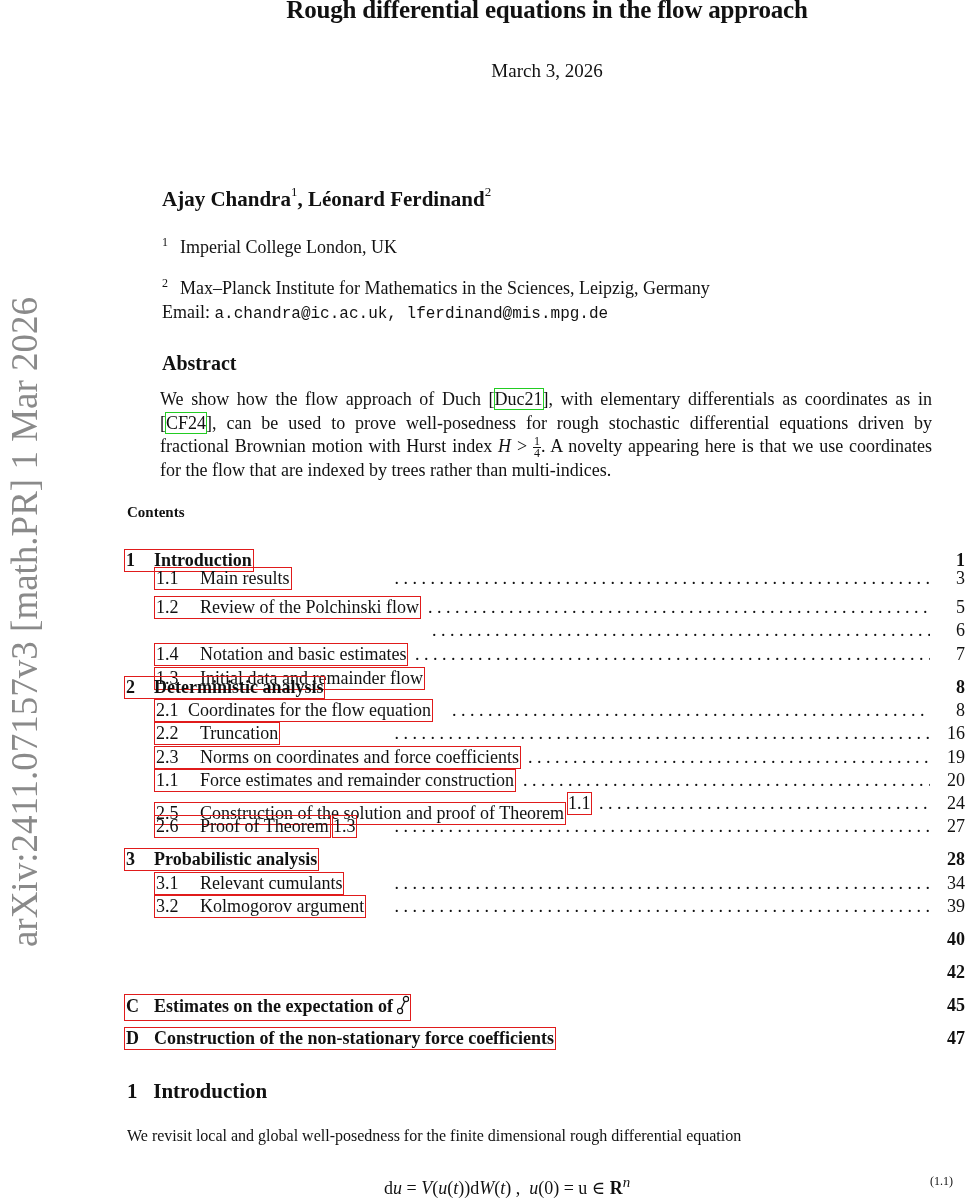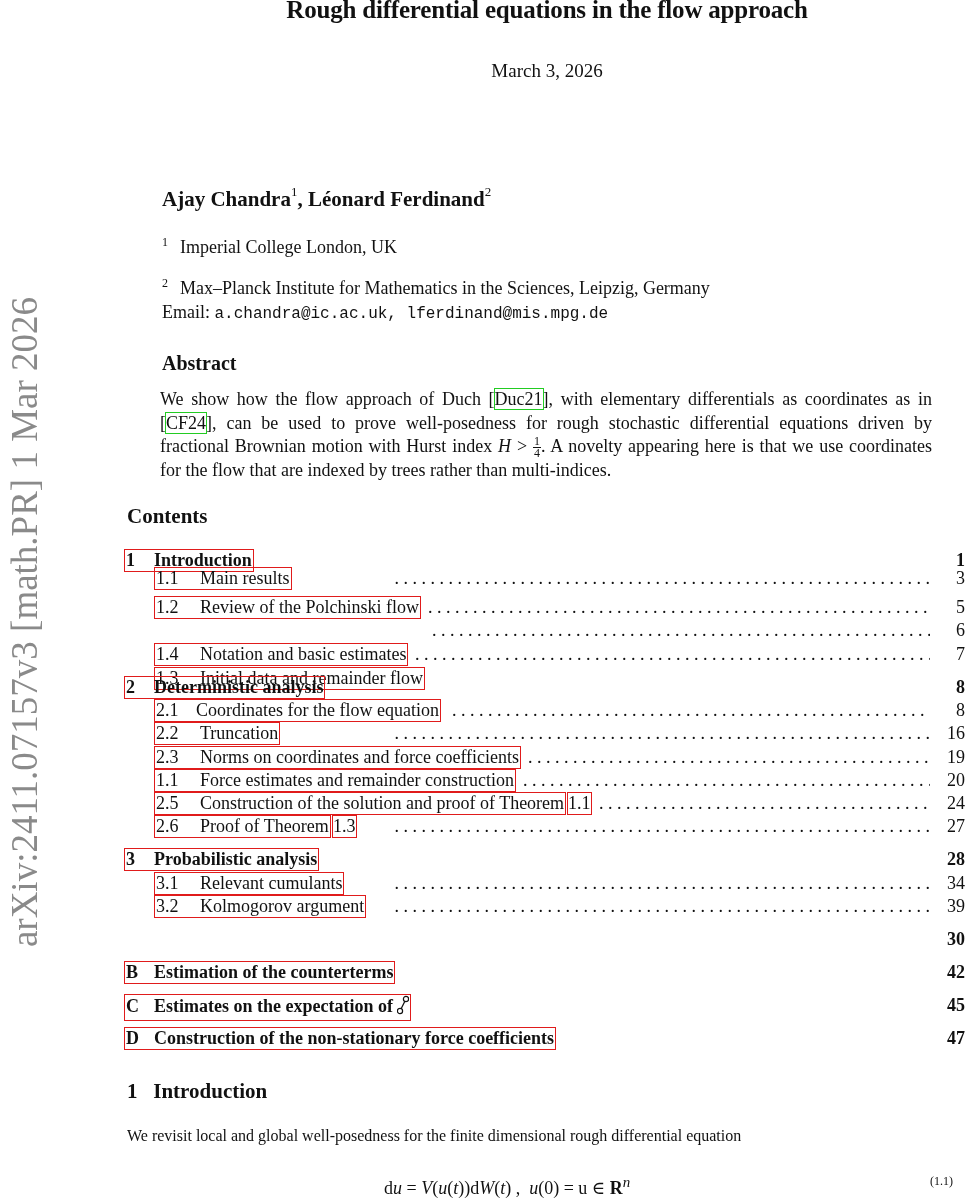--- a/index.html
+++ b/index.html
@@ -22,7 +22,7 @@
   .frac { display:inline-block; vertical-align:middle; text-align:center; font-size:12px; line-height:11px; font-style:normal; }
   .frac span { display:block; }
   .frac .num { border-bottom:1px solid #111; padding:0 1px; }
-  .contents-head { left:127px; top:504px; font-size:21px; font-weight:bold; }
+  .contents-head { left:127px; top:504px; font-size:15px; font-weight:bold; }
   .toc-row { position:absolute; left:0; width:966px; height:22px; font-size:18px; }
   .toc-row .link { position:absolute; white-space:nowrap; outline:1.6px solid #e01b1b; padding:0 1px; }
   .toc-row .num { display:inline-block; }

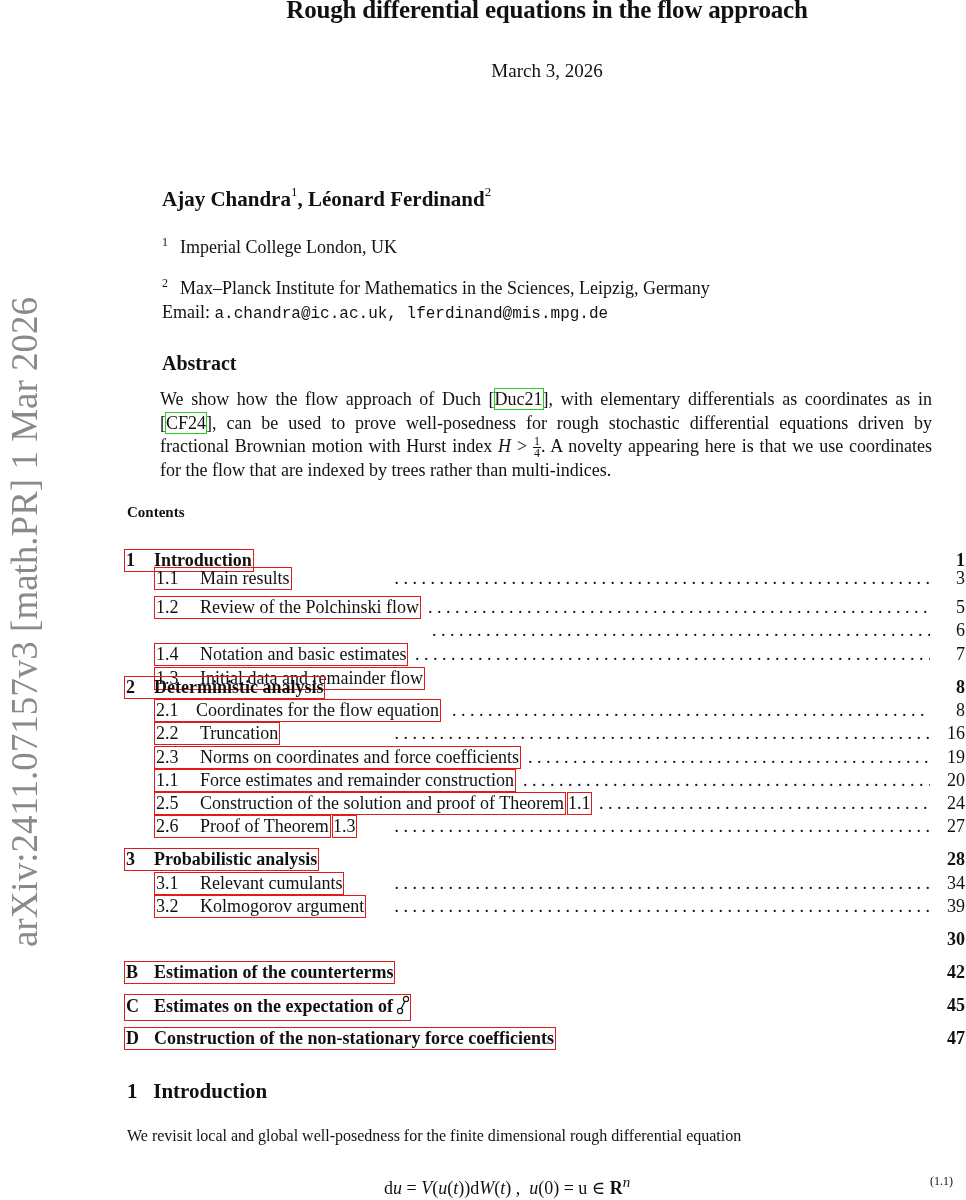--- a/index.html
+++ b/index.html
@@ -97,7 +97,7 @@
       <span class="pg">8</span>
     </div>
     <div class="toc-row" style="top: 700px;">
-      <span class="link" style="left: 155px;"><span class="num" style="width: 40px;">2.1</span><span>Coordinates for the flow equation</span></span>
+      <span class="link" style="left: 155px;"><span class="num" style="width: 32px;">2.1</span><span>Coordinates for the flow equation</span></span>
       <span class="dots" style="width: 478px;">. . . . . . . . . . . . . . . . . . . . . . . . . . . . . . . . . . . . . . . . . . . . . . . . . . . . . . . . . . . . </span>
       <span class="pg">8</span>
     </div>

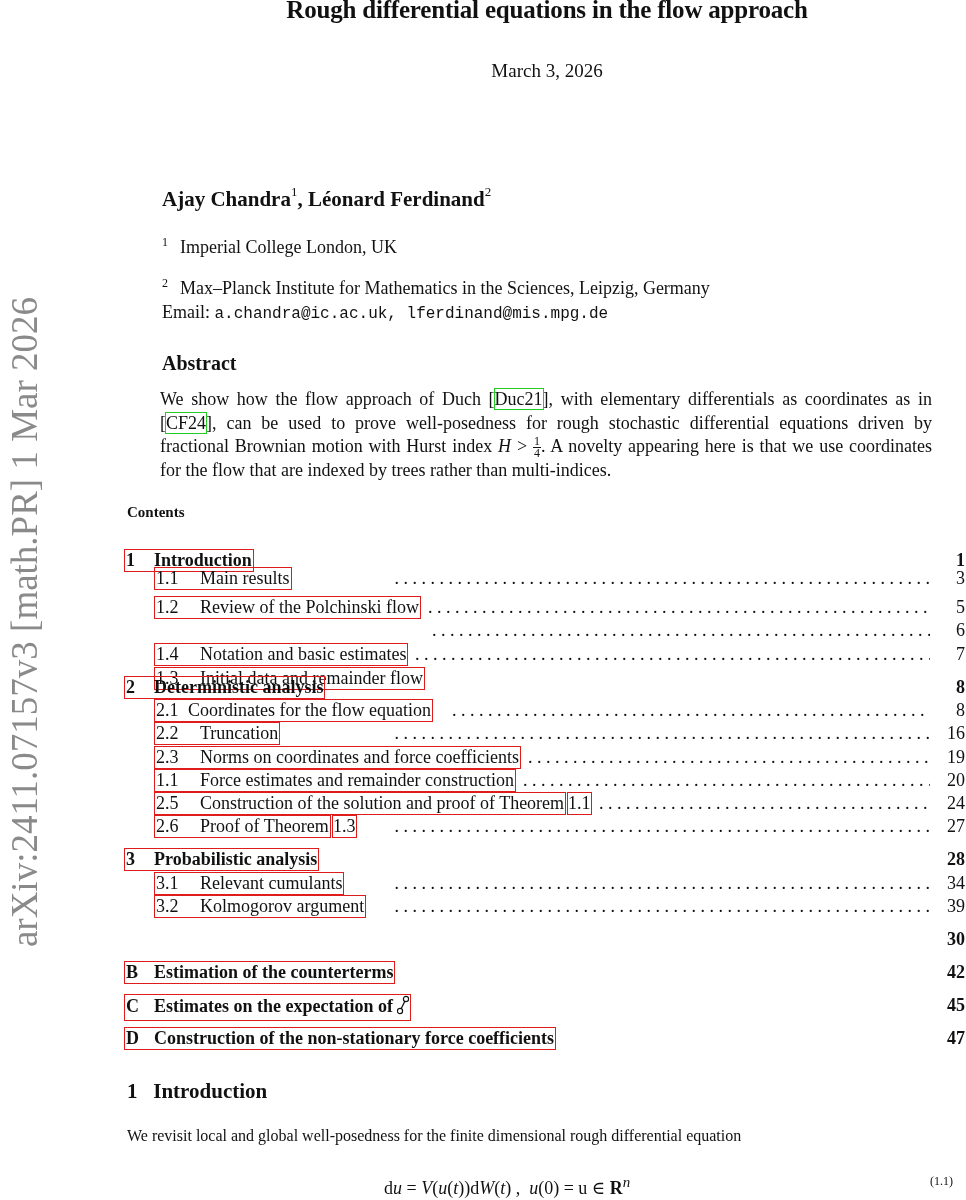--- a/index.html
+++ b/index.html
@@ -117,7 +117,7 @@
       <span class="pg">20</span>
     </div>
     <div class="toc-row" style="top: 793px;">
-      <span class="link" style="left: 155px;"><span class="num" style="width: 44px;">2.5</span><span>Construction of the solution and proof of Theorem</span></span> 
+      <span class="link" style="left: 155px; margin-top: 10px;"><span class="num" style="width: 44px;">2.5</span><span>Construction of the solution and proof of Theorem</span></span> 
       <span class="ref" style="position: absolute; left: 568px;">1.1</span>
       <span class="dots" style="width: 331px;">. . . . . . . . . . . . . . . . . . . . . . . . . . . . . . . . . . . . . . . . . . . . . . . . . . . . . . . . . . . . </span>
       <span class="pg">24</span>

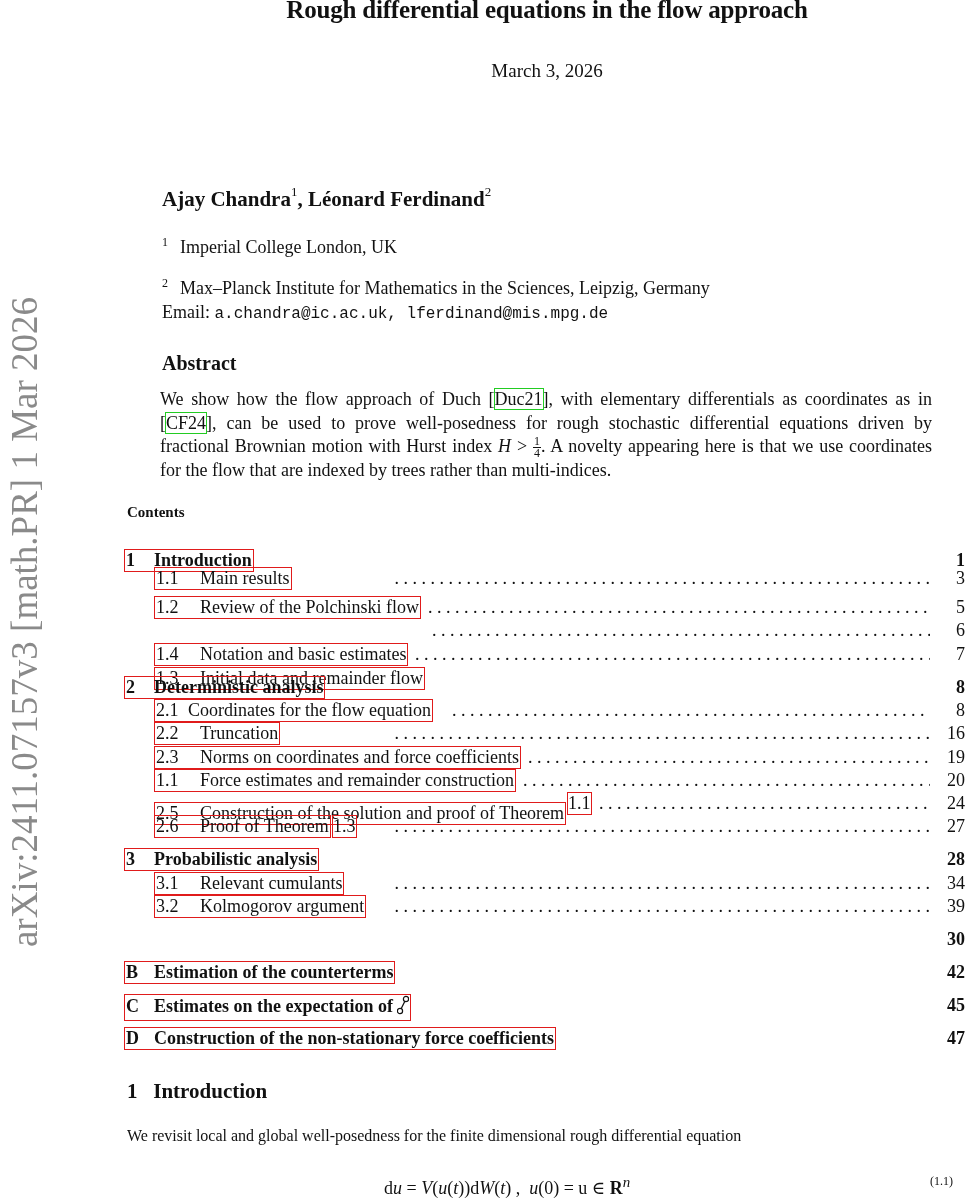--- a/index.html
+++ b/index.html
@@ -143,7 +143,7 @@
       <span class="pg">39</span>
     </div>
     <div class="toc-row sec" style="top: 929px;">
-      <span class="pg">30</span>
+      <span class="pg">40</span>
     </div>
     <div class="toc-row sec" style="top: 962px;">
       <span class="link" style="left: 125px;"><span class="num" style="width: 28px;">B</span><span>Estimation of the counterterms</span></span>

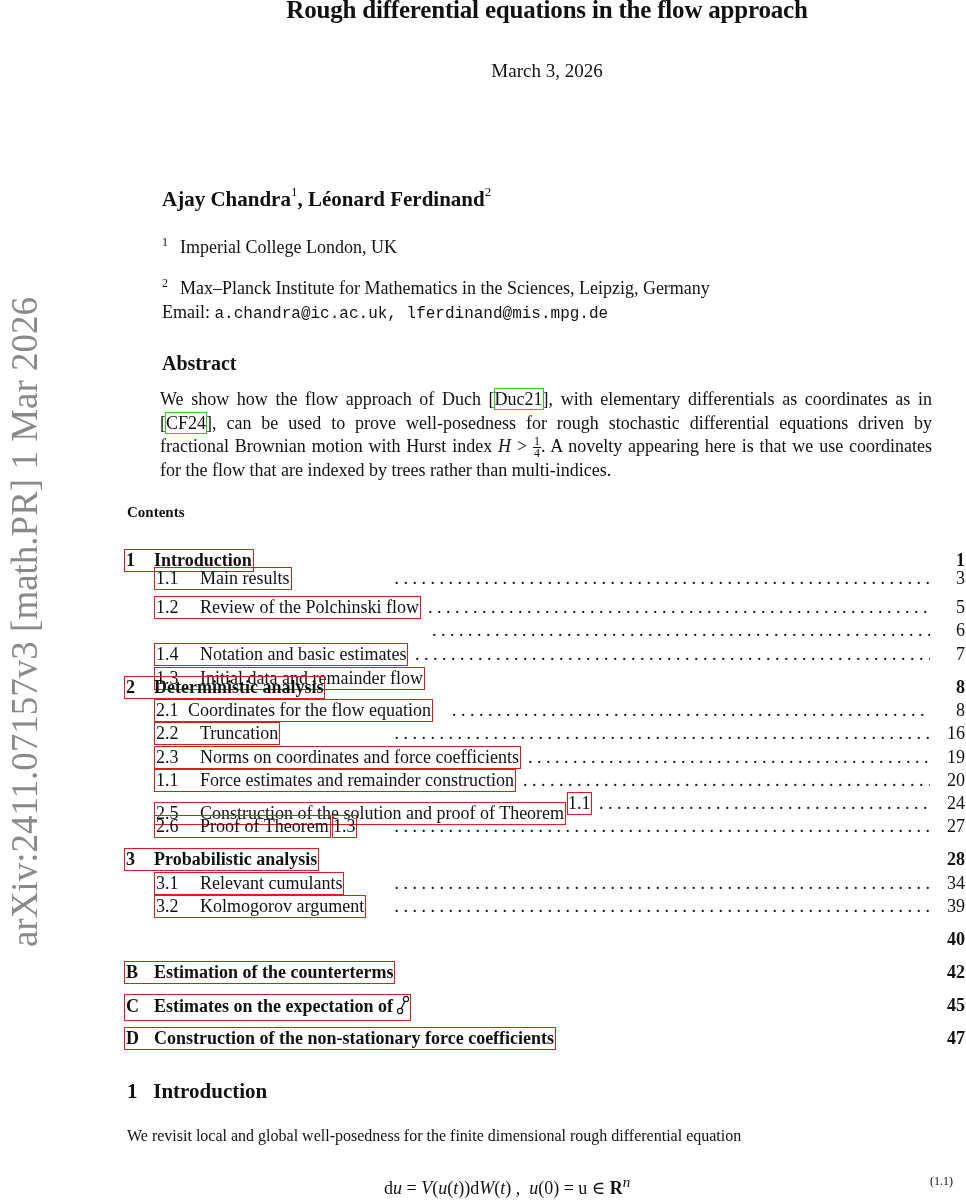--- a/index.html
+++ b/index.html
@@ -146,7 +146,6 @@
       <span class="pg">40</span>
     </div>
     <div class="toc-row sec" style="top: 962px;">
-      <span class="link" style="left: 125px;"><span class="num" style="width: 28px;">B</span><span>Estimation of the counterterms</span></span>
       <span class="pg">42</span>
     </div>
     <div class="toc-row sec" style="top: 995px;">

